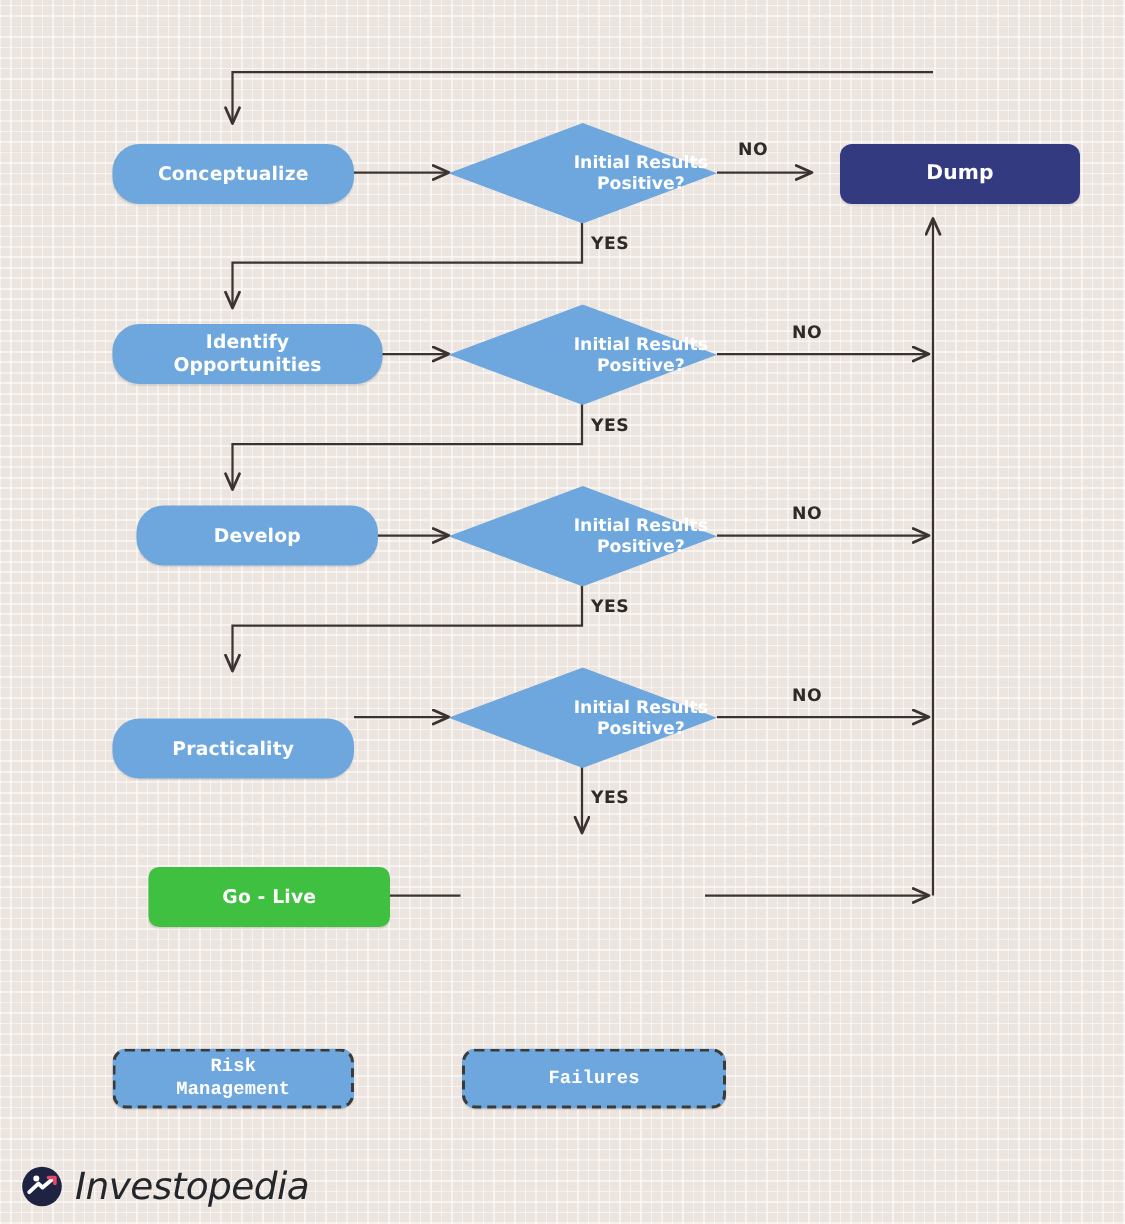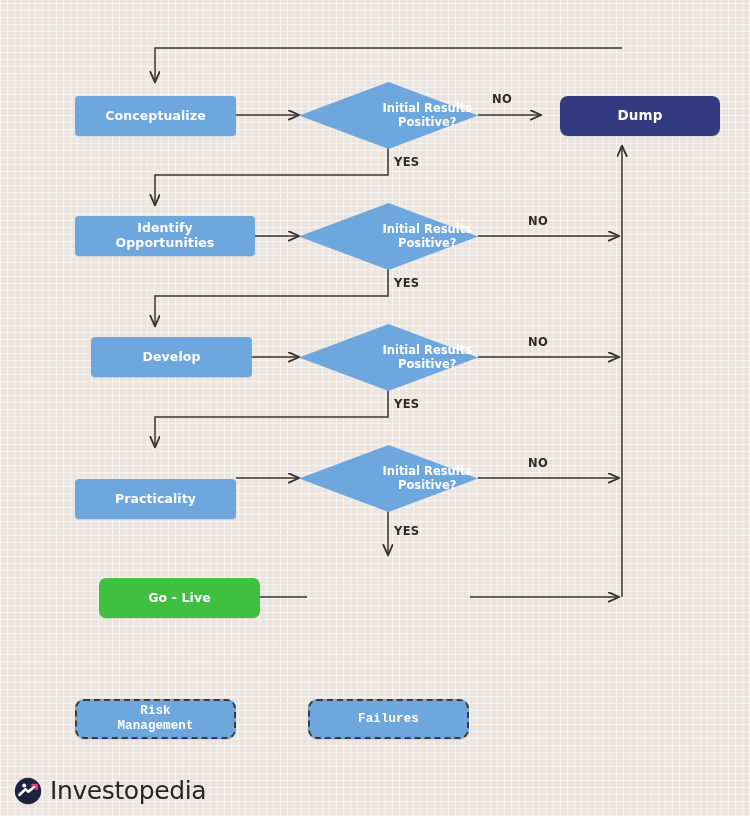--- a/index.html
+++ b/index.html
@@ -40,7 +40,7 @@
     letter-spacing: 0.1px;
   }
   .procbox {
-    border-radius: 4px;
+    border-radius: 18px;
     font-size: 12.5px;
     box-shadow: 0 1px 1px rgba(0,0,0,0.10);
   }

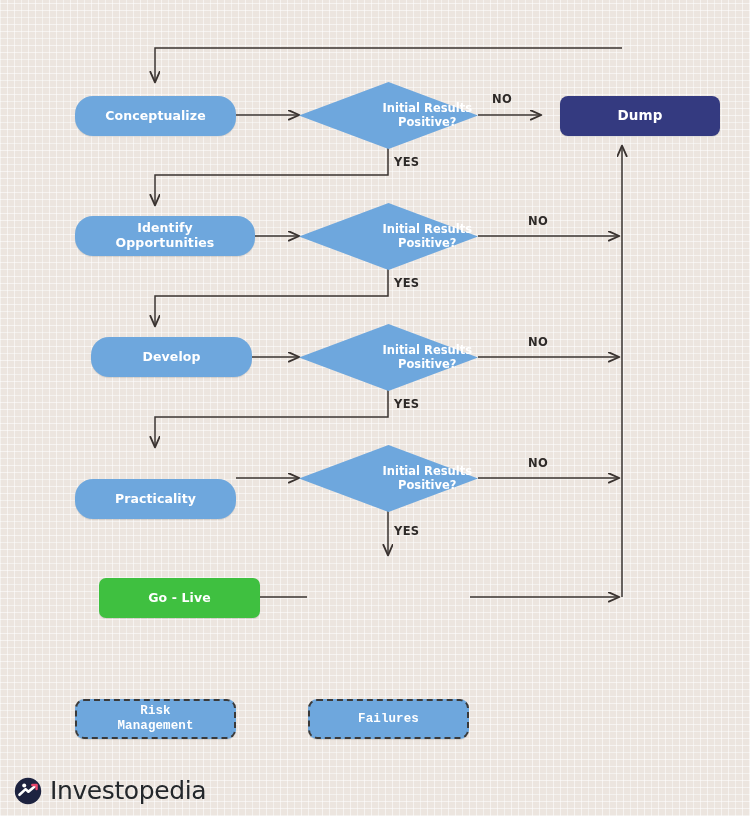--- a/index.html
+++ b/index.html
@@ -231,7 +231,7 @@
     </span>
   </div>
 
-  <div class="node procbox box-dashed" style="left:308px; top:699px; width:161px; height:40px;">
+  <div class="node procbox box-dashed" style="left:308px; top:699px; width:176px; height:40px;">
     <span>Failures</span>
   </div>
 

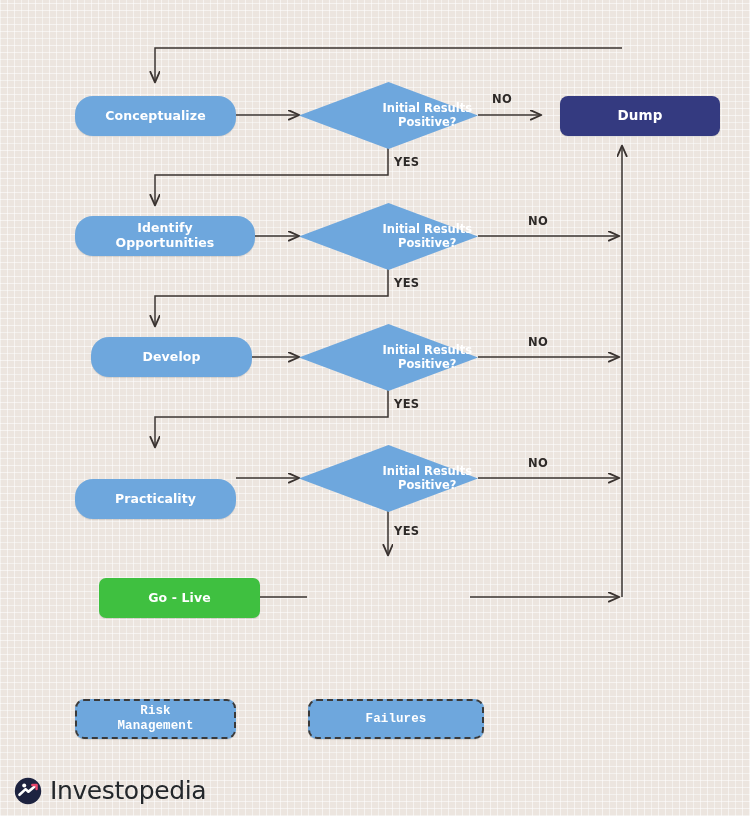--- a/index.html
+++ b/index.html
@@ -89,6 +89,7 @@
     display: flex;
     align-items: center;
     gap: 8px;
+    font-style: italic;
   }
   #brand .brand-text {
     font-family: "DejaVu Sans", "Liberation Sans", sans-serif;

